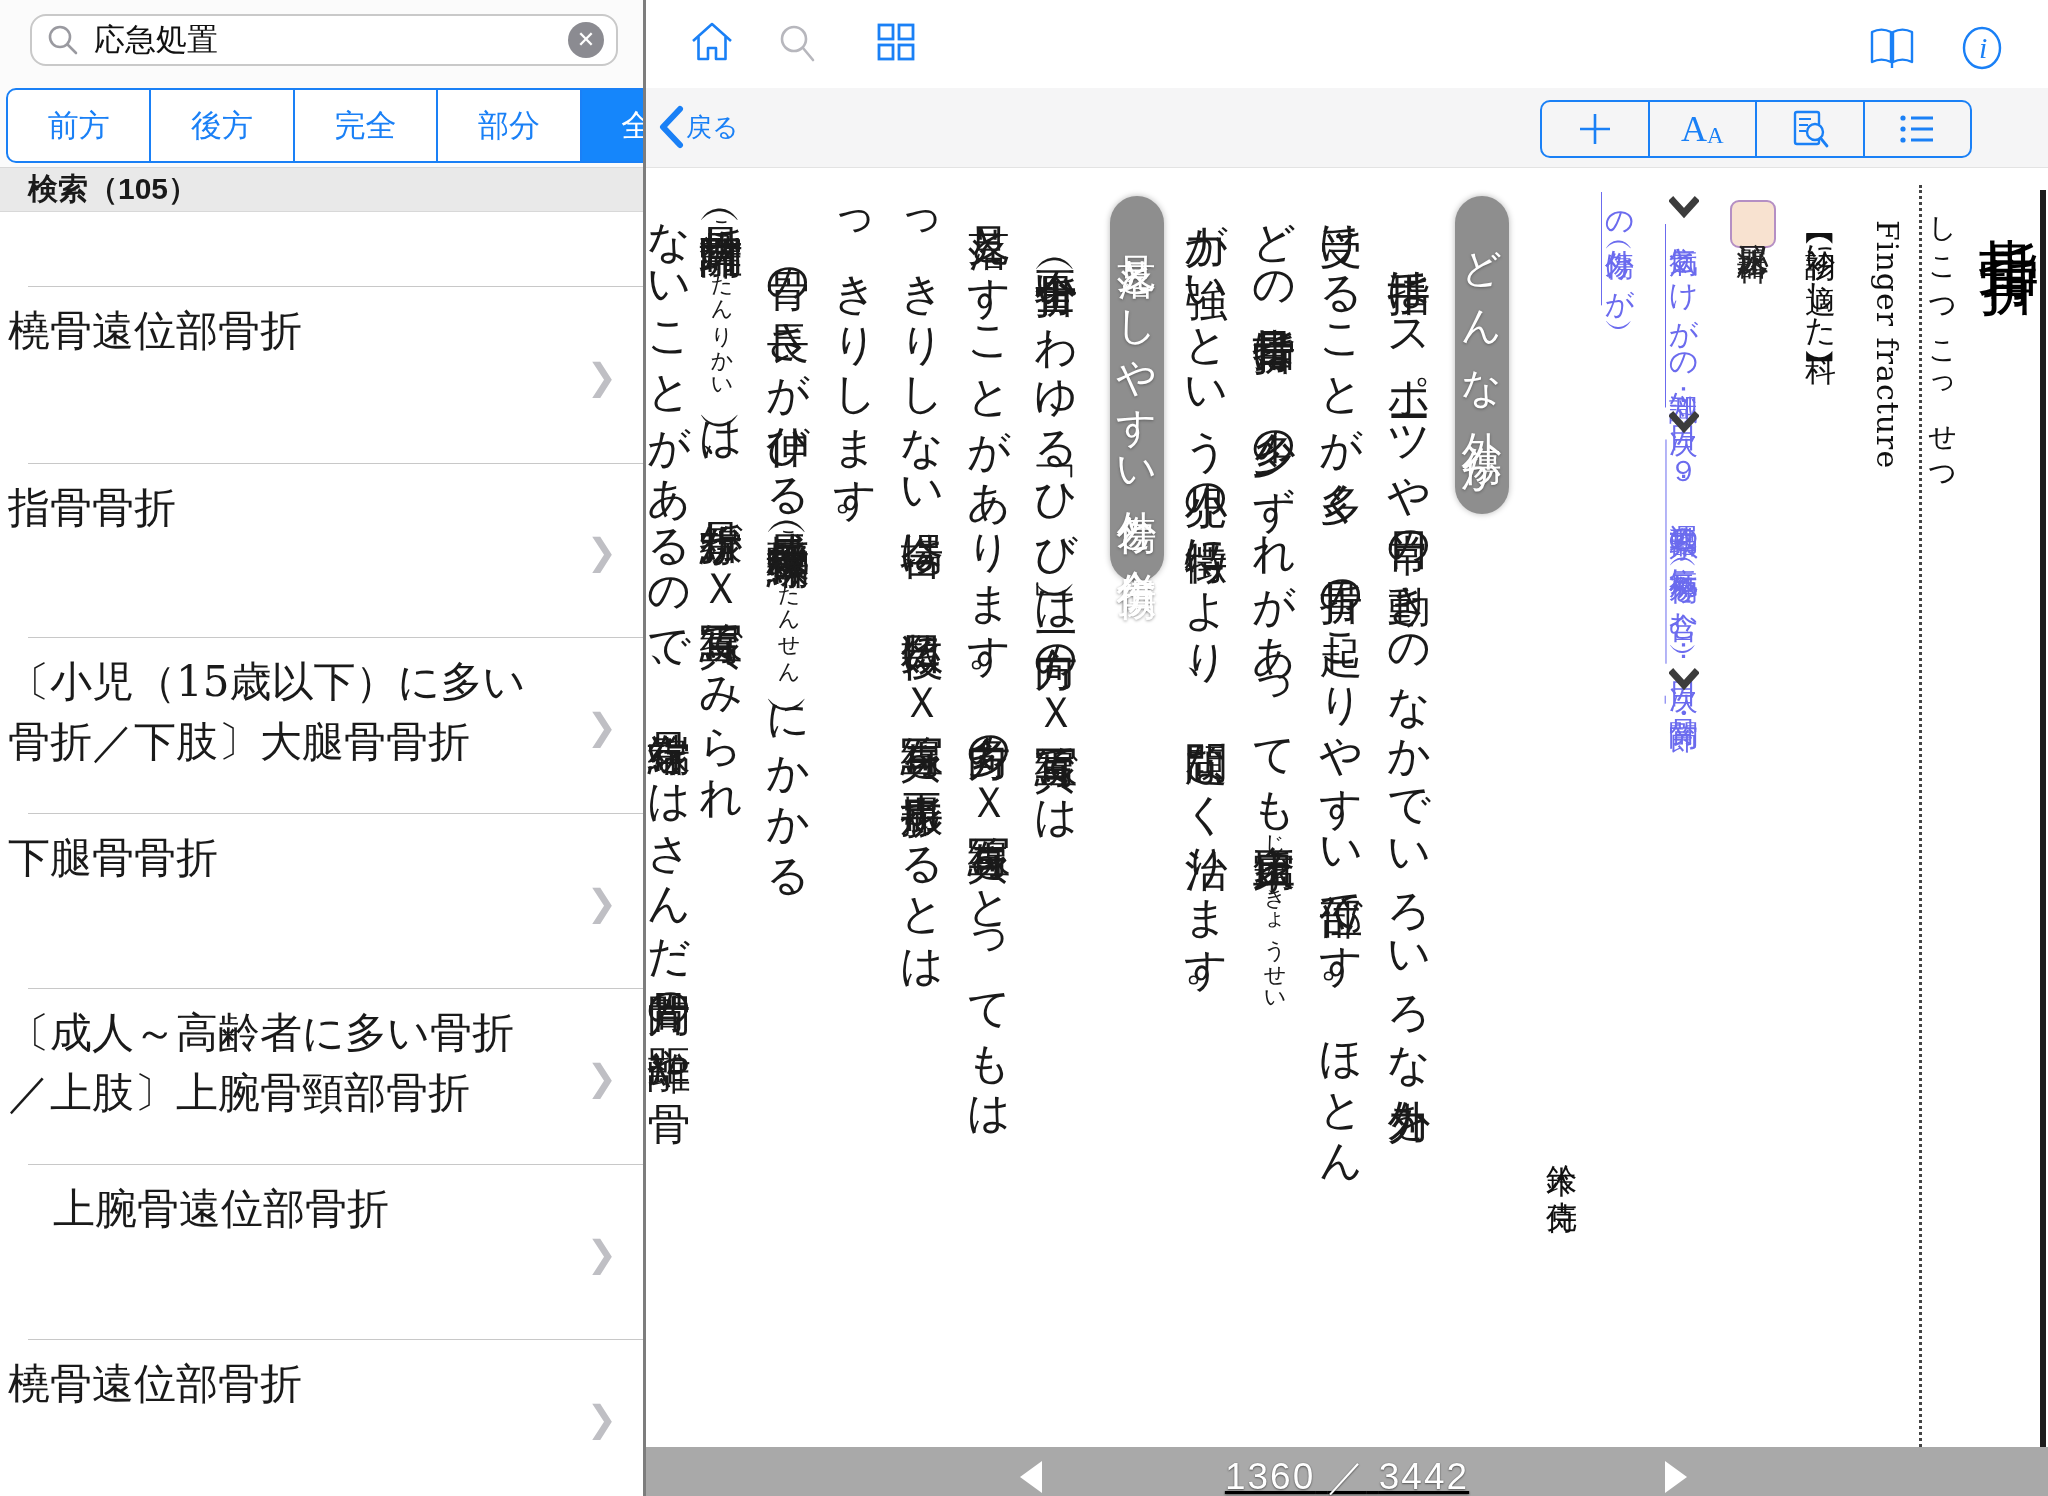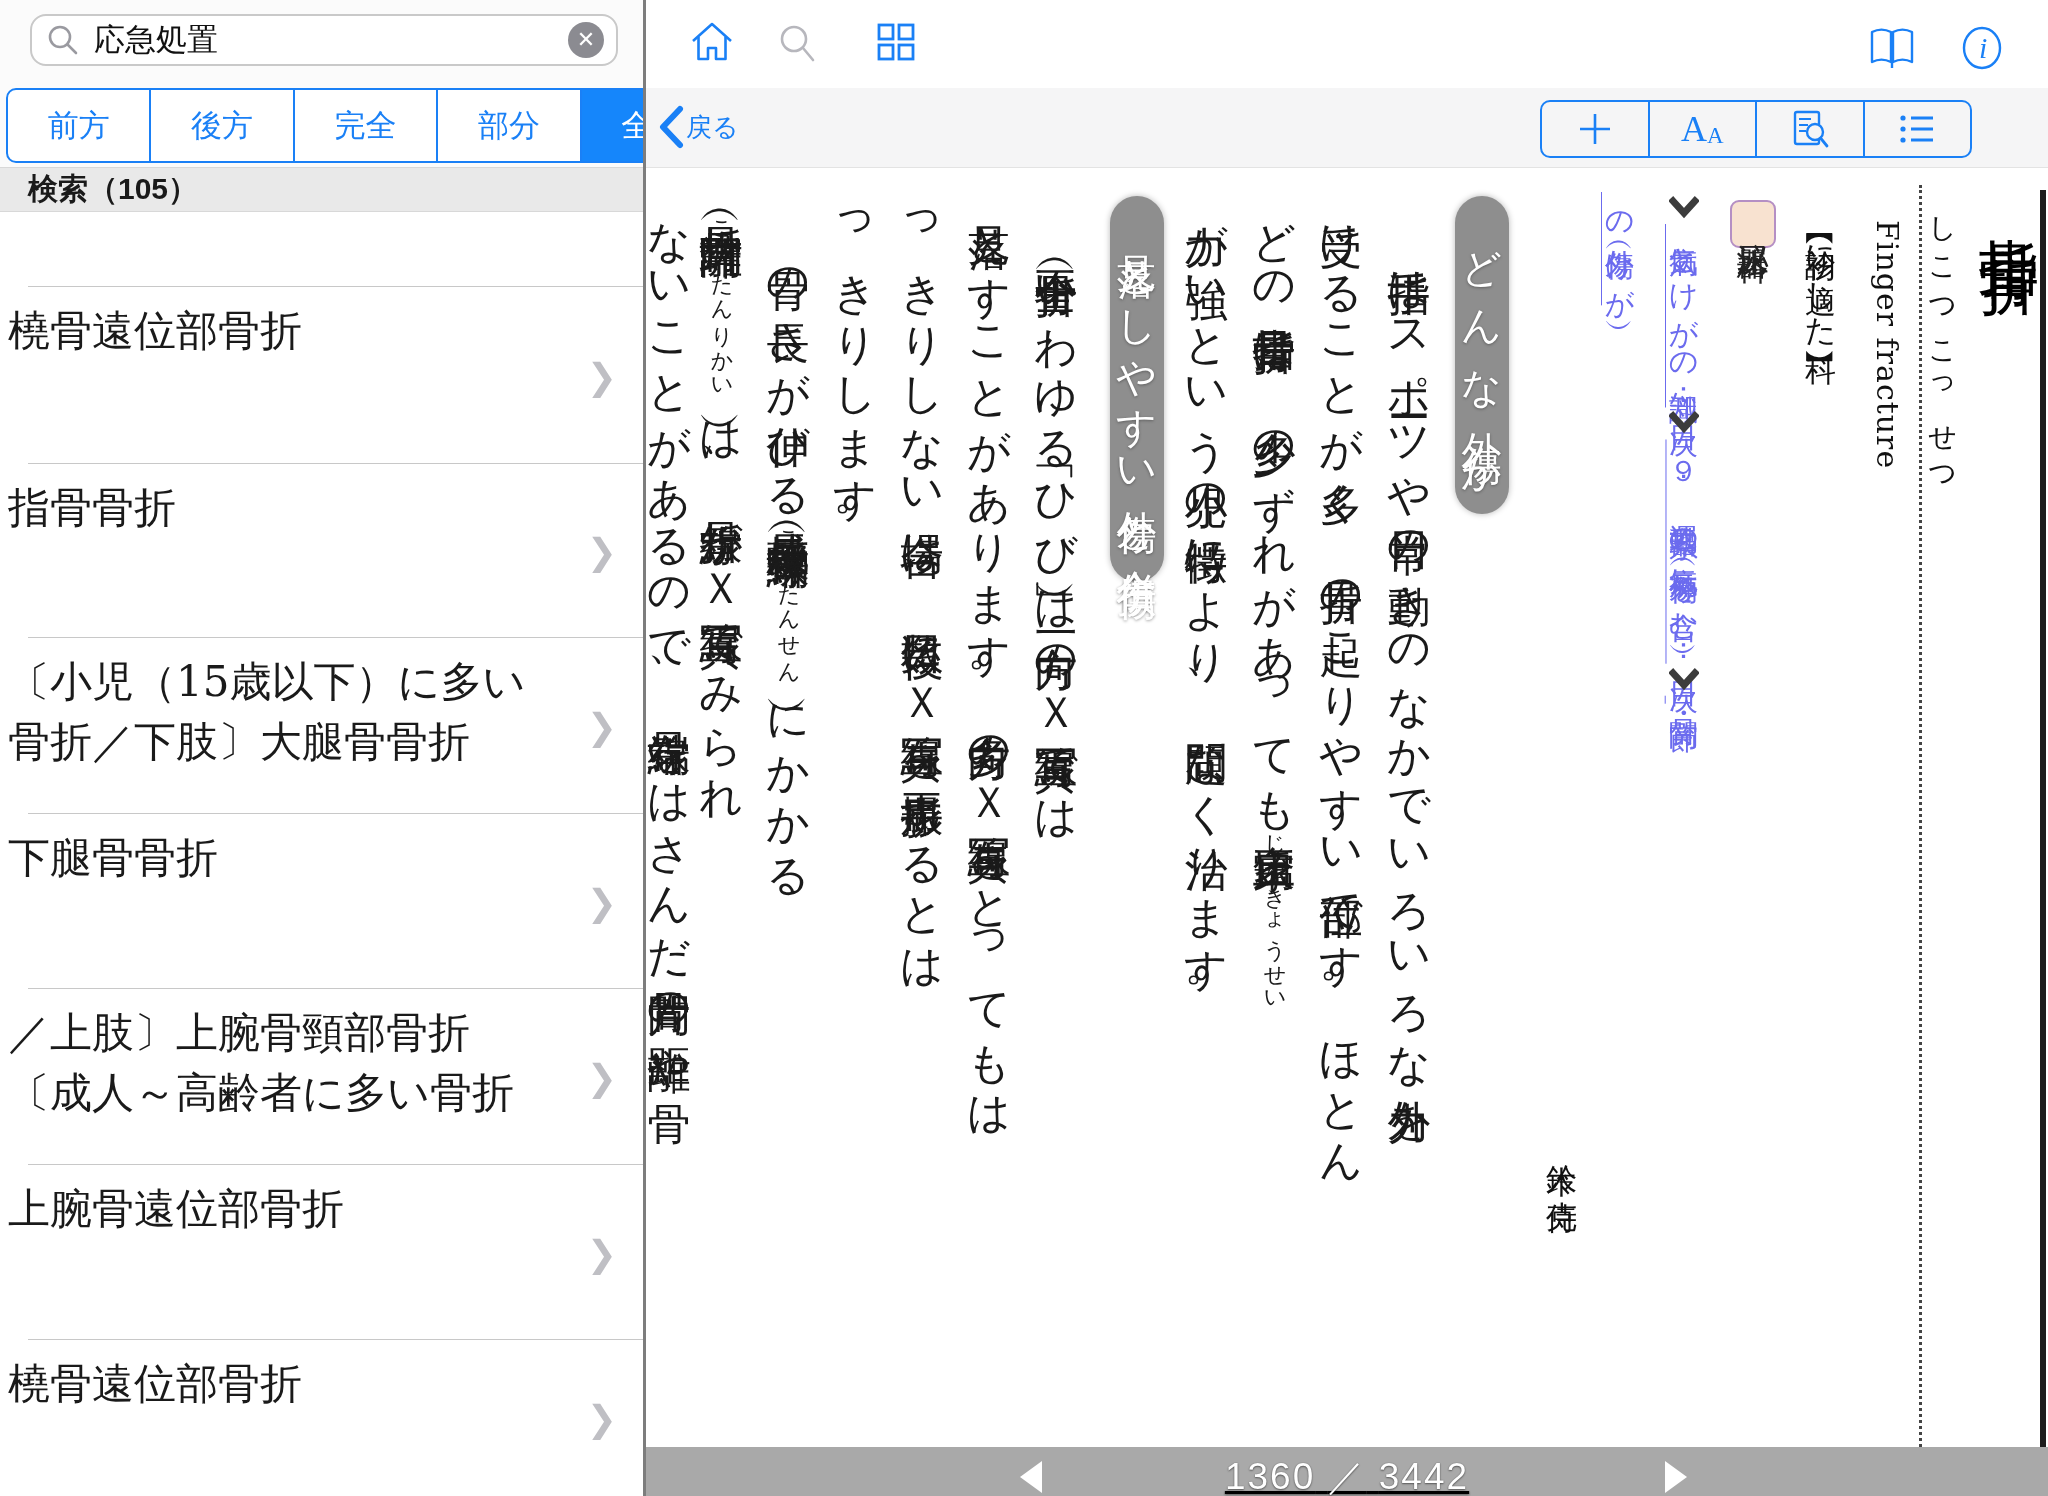--- a/index.html
+++ b/index.html
@@ -179,8 +179,8 @@
       </div>
       <div class="row" style="height: 176px;">
         <div class="rowtext">
+          <div>〔成人～高齢者に多い骨折</div>
           <div>／上肢〕上腕骨頸部骨折</div>
-          <div>〔成人～高齢者に多い骨折</div>
         </div>
         <span class="chev">❯</span>
         <div class="sep"></div>

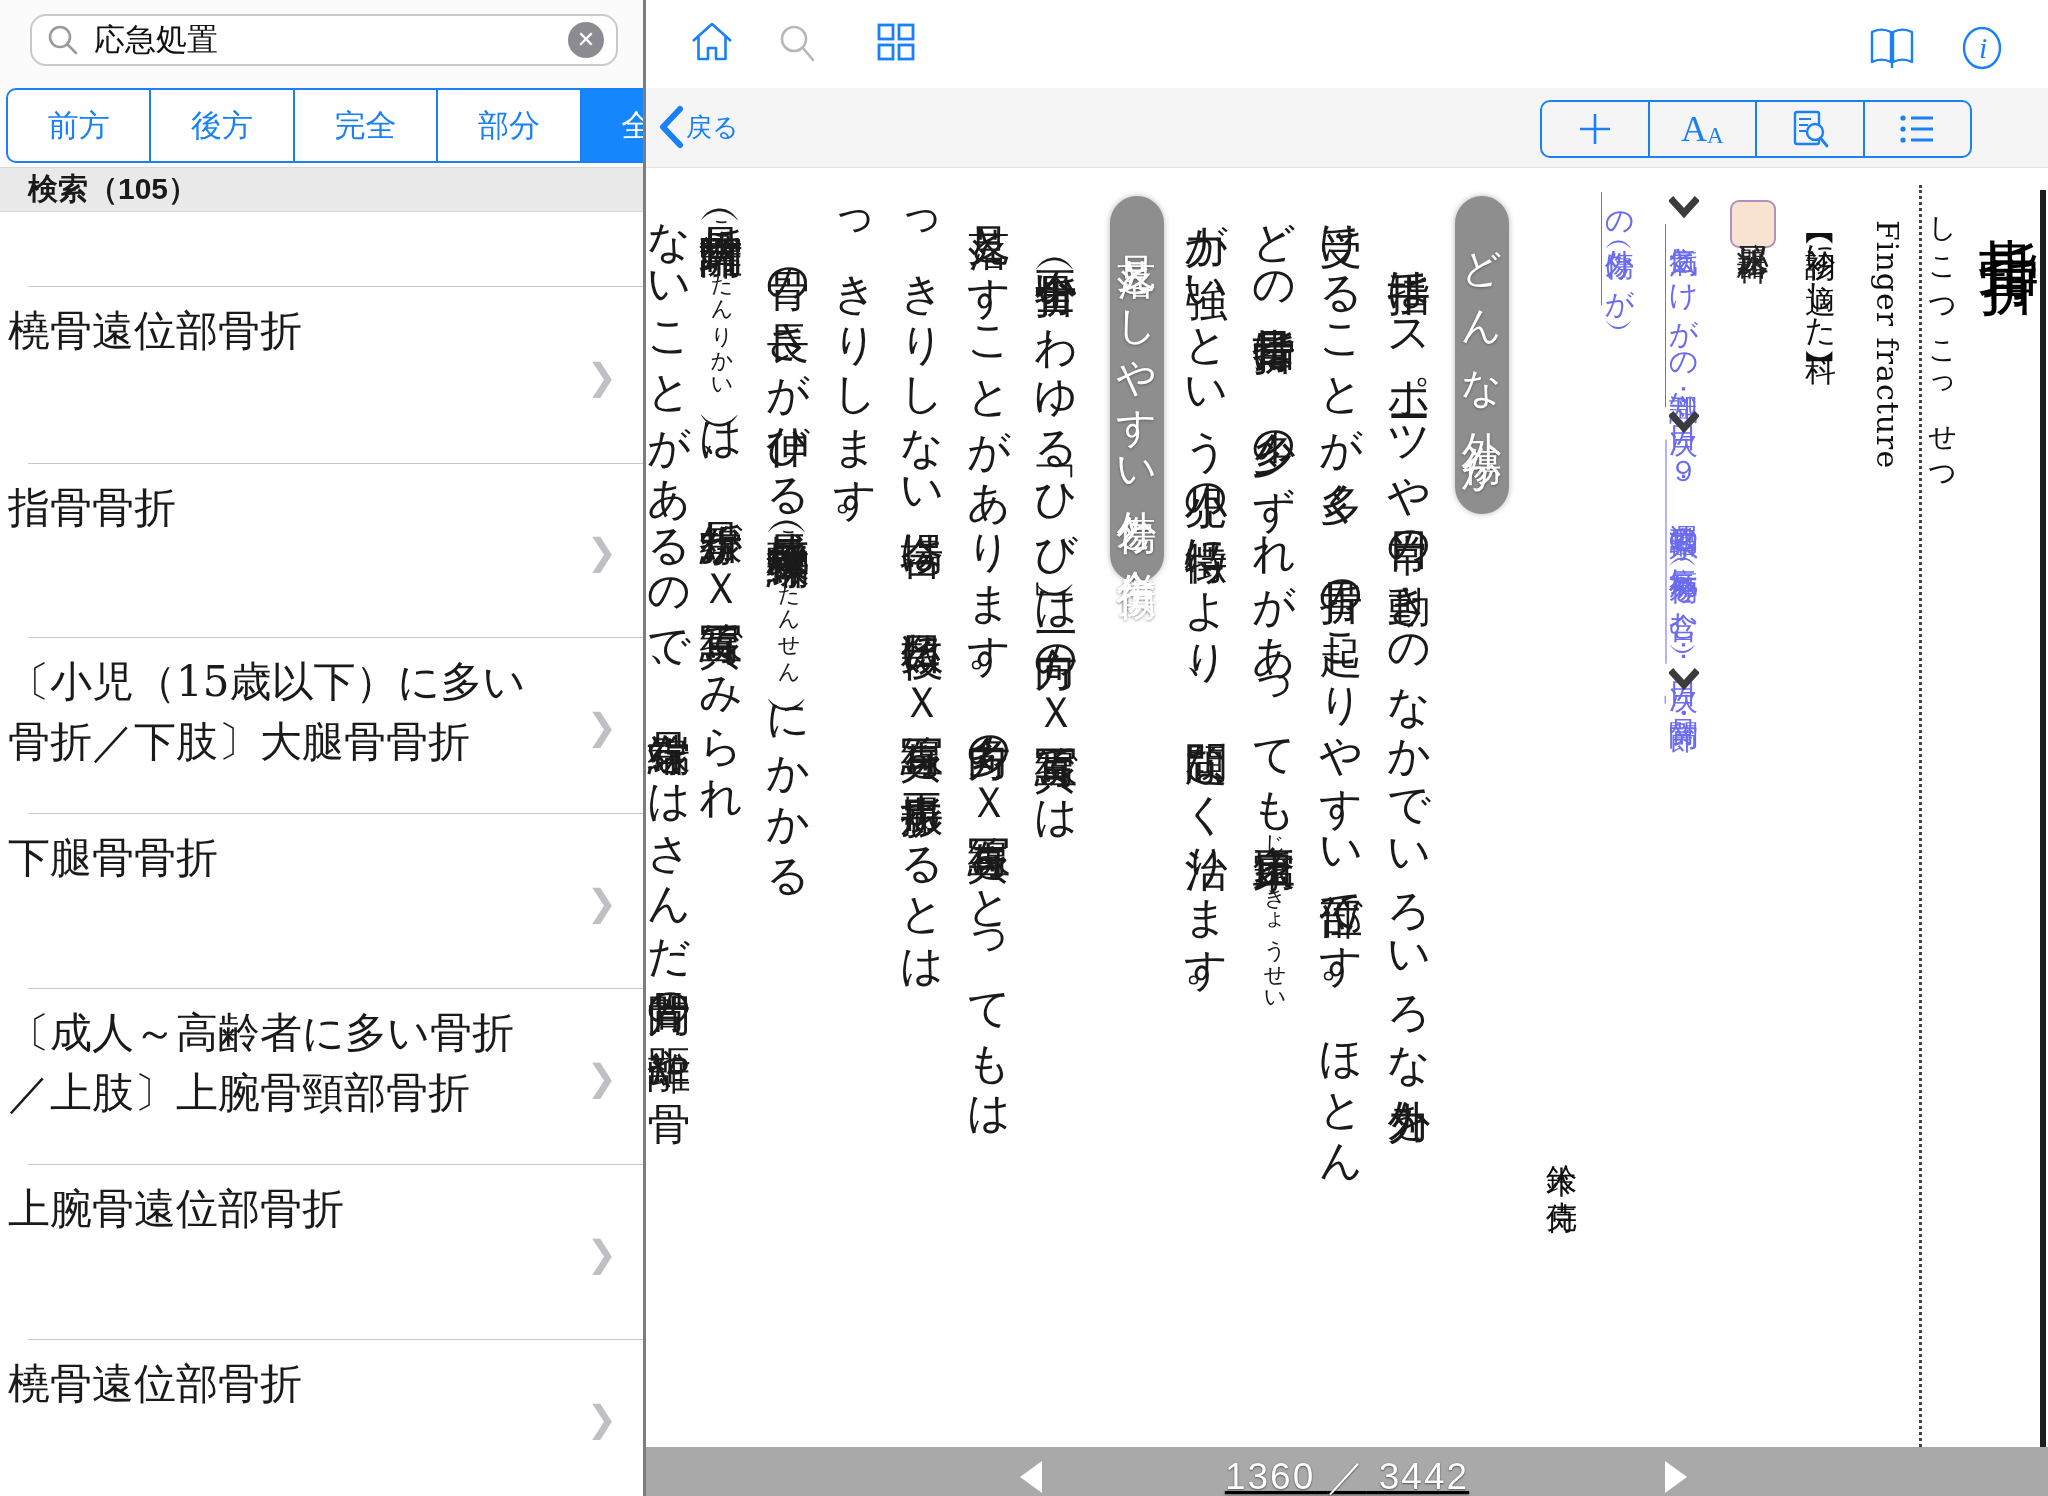--- a/index.html
+++ b/index.html
@@ -185,7 +185,7 @@
         <span class="chev">❯</span>
         <div class="sep"></div>
       </div>
-      <div class="row" style="height: 175px;">
+      <div class="row" style="height: 175px; padding-left: 45px;">
         <div class="rowtext">
           <div>上腕骨遠位部骨折</div>
         </div>

